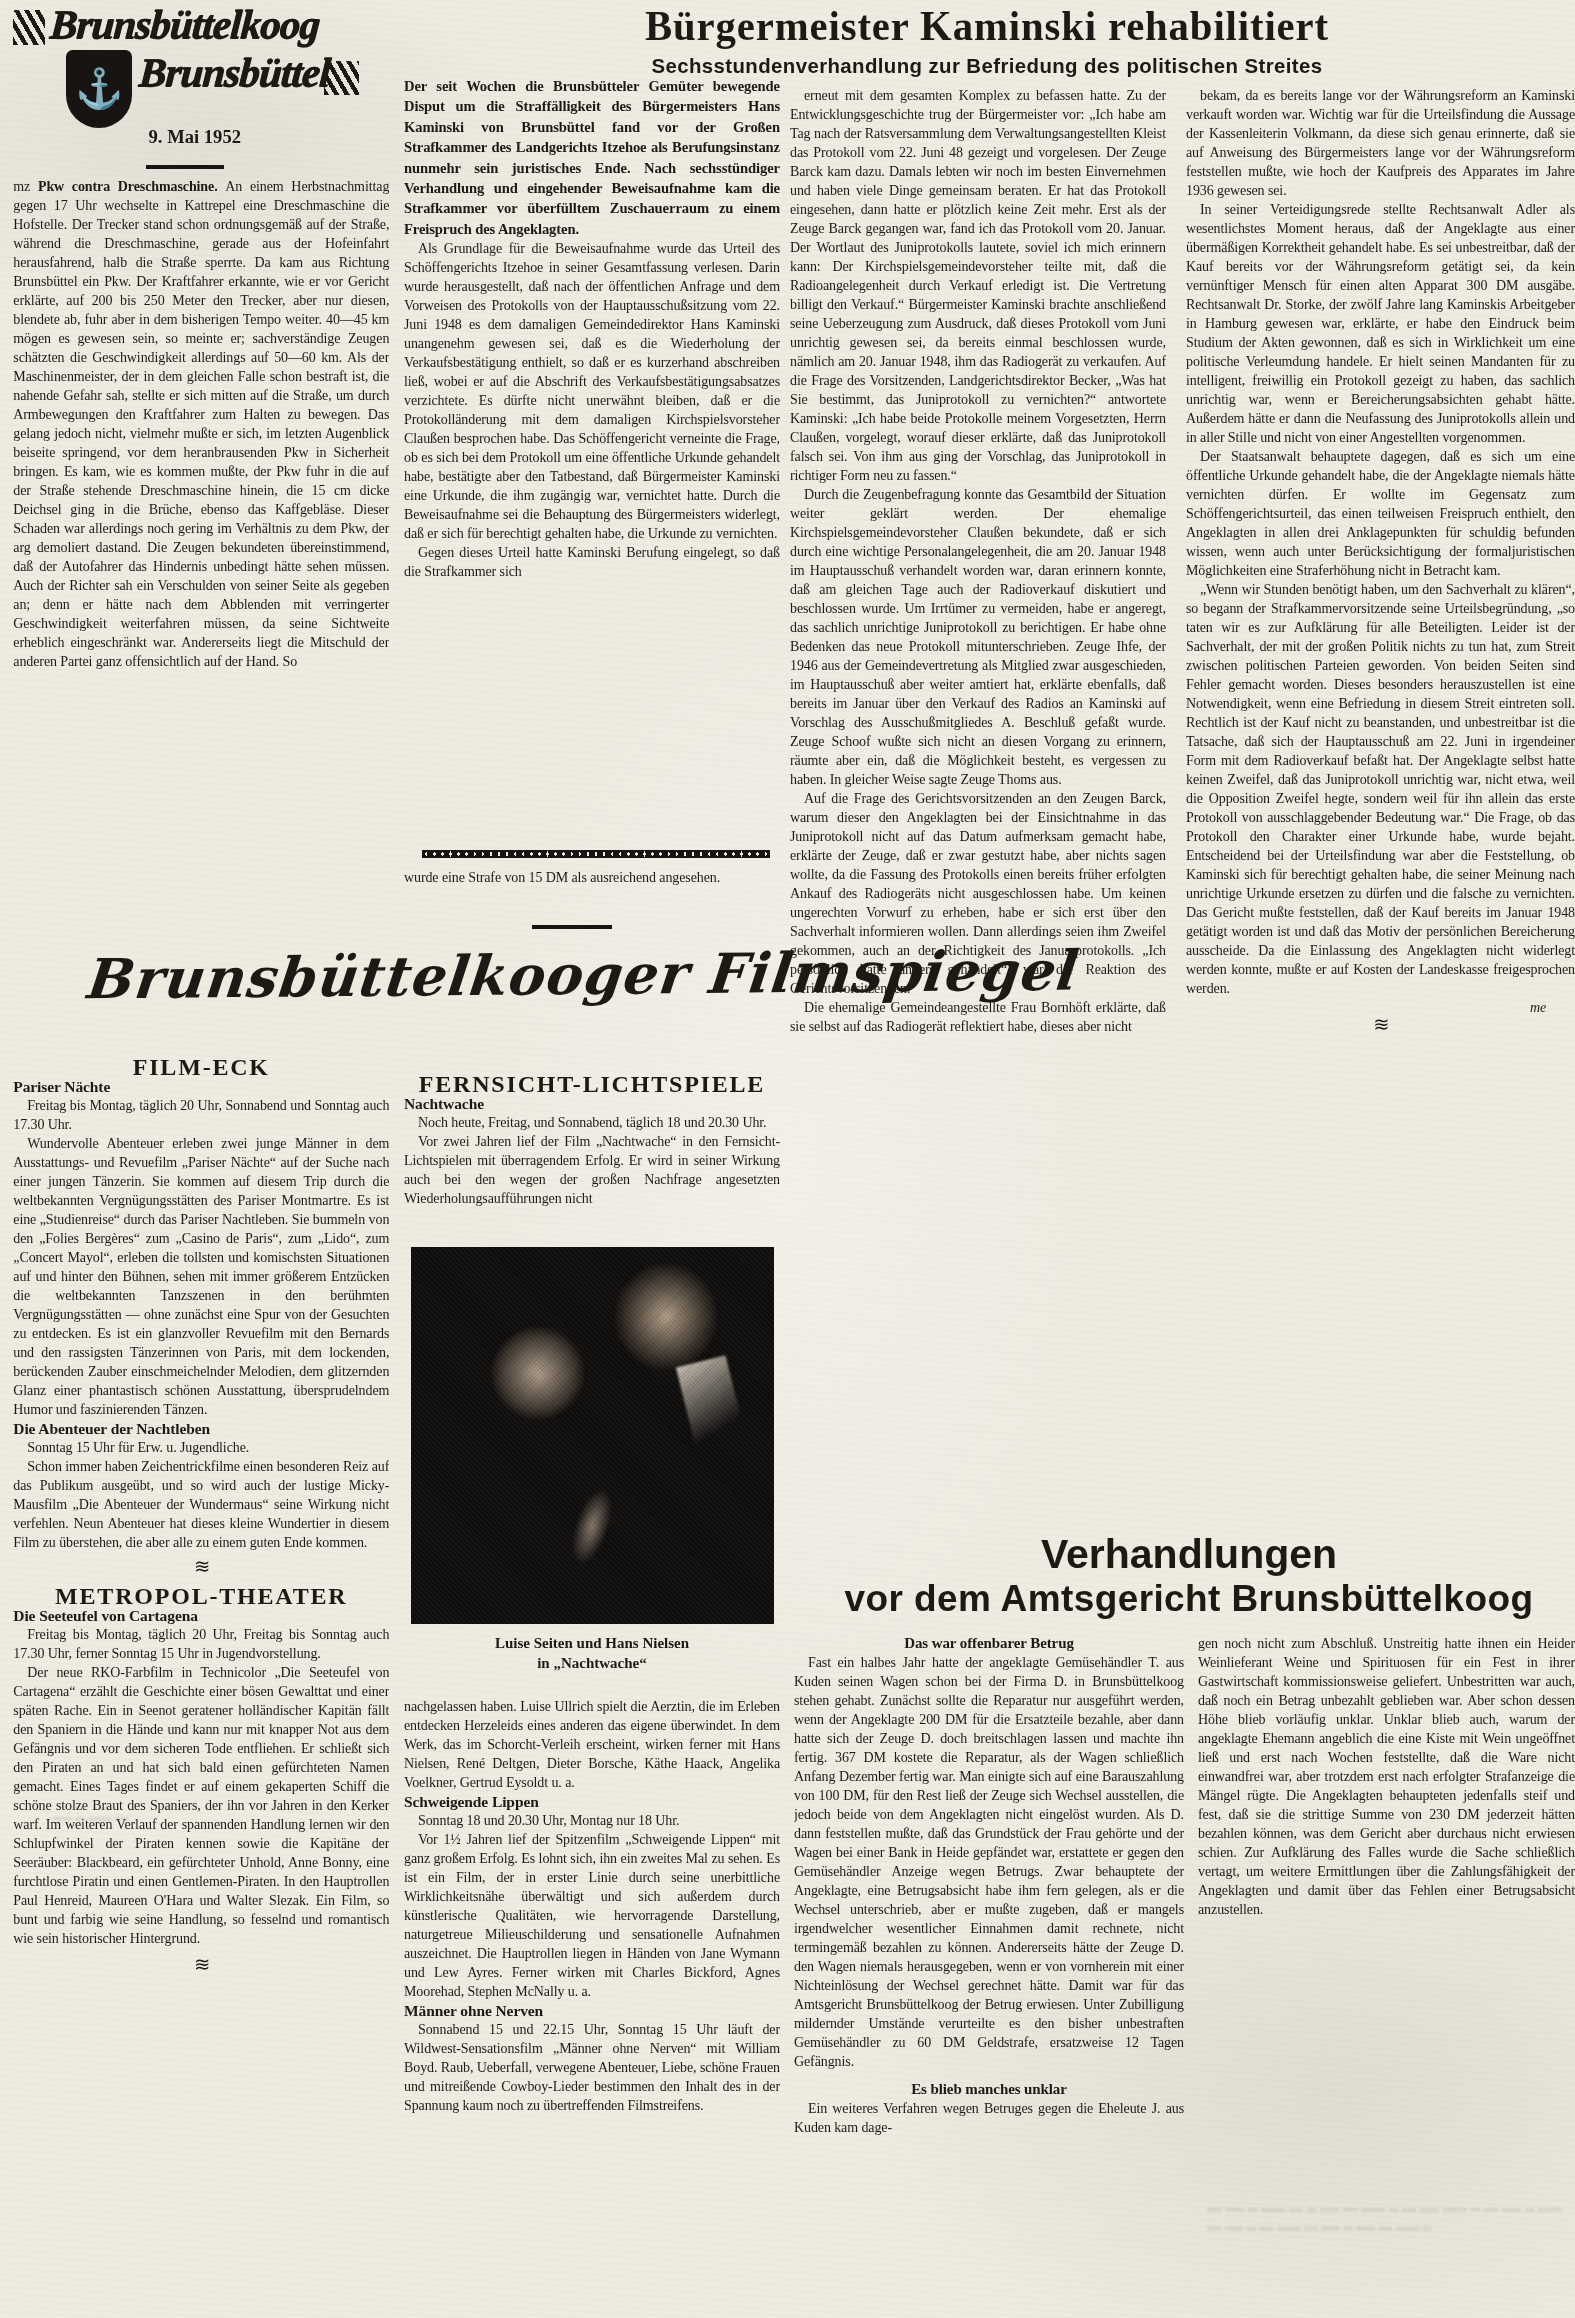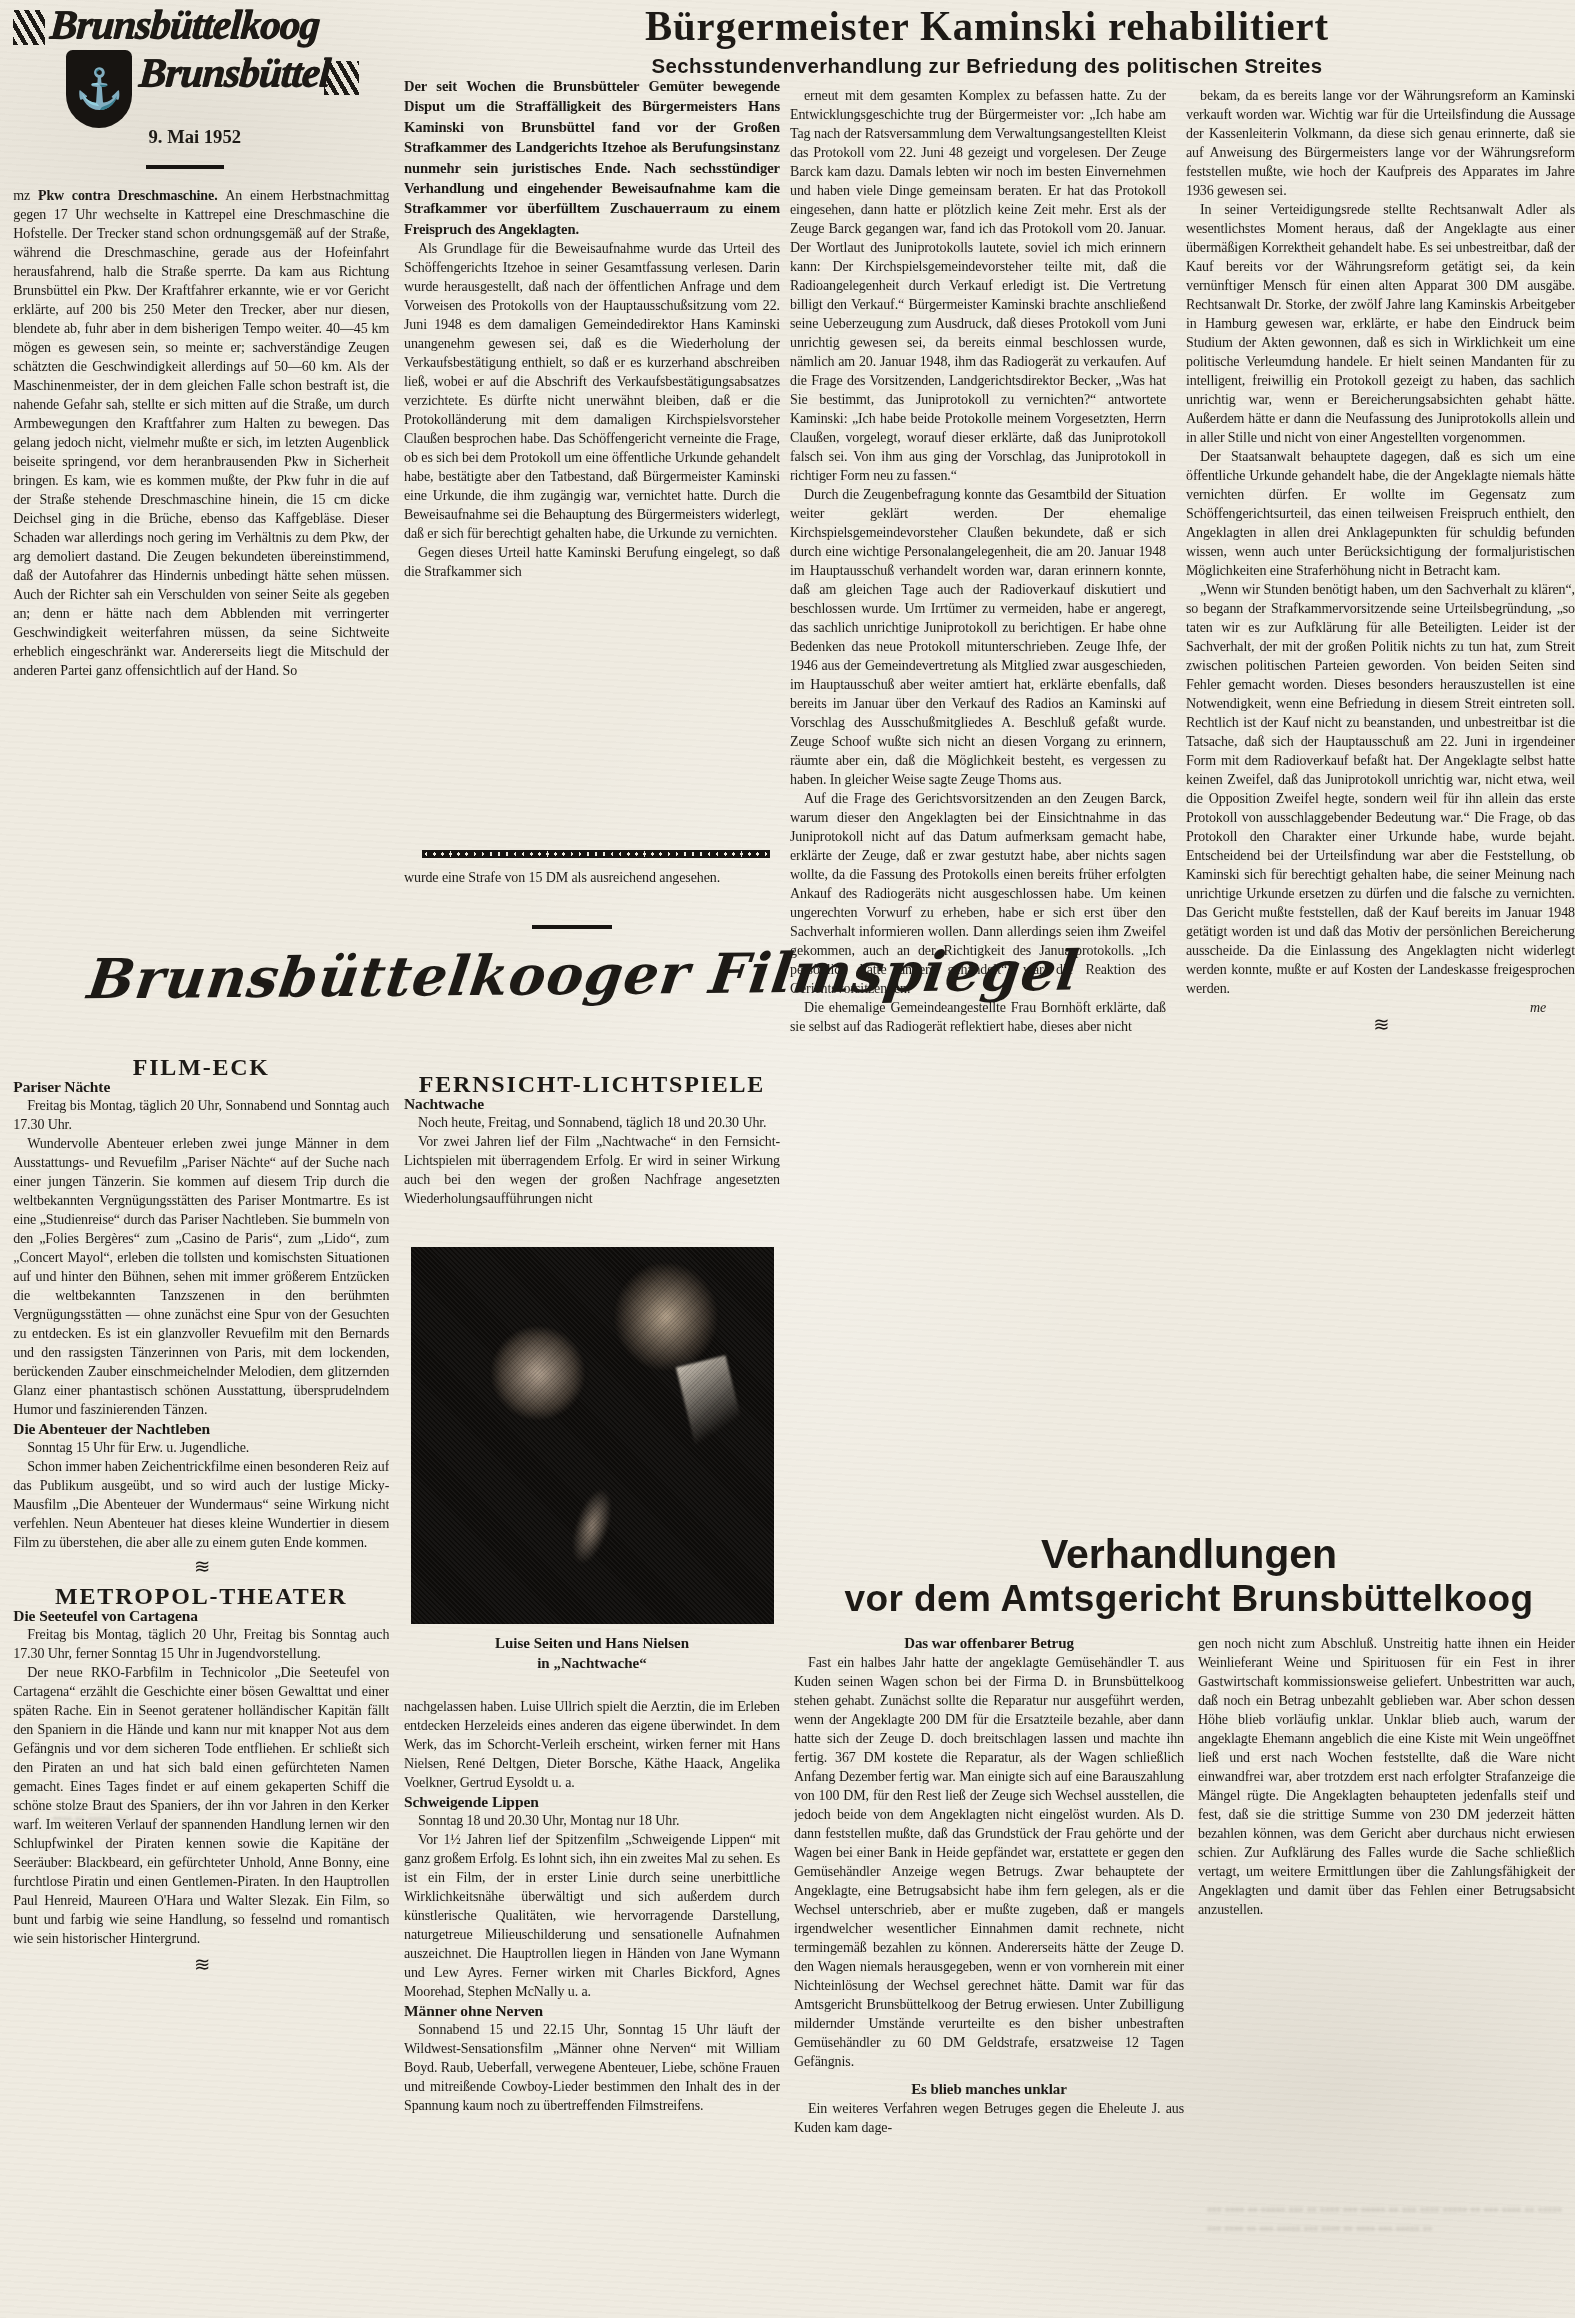--- a/index.html
+++ b/index.html
@@ -82,7 +82,7 @@
   <div class="abs headline" style="left:399px;top:3.5px;width:1176px;">Bürgermeister Kaminski rehabilitiert</div>
   <div class="abs subhead" style="left:399px;top:55px;width:1176px;">Sechsstundenverhandlung zur Befriedung des politischen Streites</div>
 
-  <div class="abs body-text" style="left:13.3px;top:186px;width:376px;height:715px;">
+  <div class="abs body-text" style="left:13.3px;top:177px;width:376px;height:715px;">
     <p class="noindent"><span>mz</span>&nbsp;<span class="bold">Pkw contra Dreschmaschine.</span>&nbsp;<span>An einem Herbstnachmittag gegen 17 Uhr wechselte in Kattrepel eine Dreschmaschine die Hofstelle. Der Trecker stand schon ordnungsgemäß auf der Straße, während die Dreschmaschine, gerade aus der Hofeinfahrt herausfahrend, halb die Straße sperrte. Da kam aus Richtung Brunsbüttel ein Pkw. Der Kraftfahrer erkannte, wie er vor Gericht erklärte, auf 200 bis 250 Meter den Trecker, aber nur diesen, blendete ab, fuhr aber in dem bisherigen Tempo weiter. 40—45 km mögen es gewesen sein, so meinte er; sachverständige Zeugen schätzten die Geschwindigkeit allerdings auf 50—60 km. Als der Maschinenmeister, der in dem gleichen Falle schon bestraft ist, die nahende Gefahr sah, stellte er sich mitten auf die Straße, um durch Armbewegungen den Kraftfahrer zum Halten zu bewegen. Das gelang jedoch nicht, vielmehr mußte er sich, im letzten Augenblick beiseite springend, vor dem heranbrausenden Pkw in Sicherheit bringen. Es kam, wie es kommen mußte, der Pkw fuhr in die auf der Straße stehende Dreschmaschine hinein, die 15 cm dicke Deichsel ging in die Brüche, ebenso das Kaffgebläse. Dieser Schaden war allerdings noch gering im Verhältnis zu dem Pkw, der arg demoliert dastand. Die Zeugen bekundeten übereinstimmend, daß der Autofahrer das Hindernis unbedingt hätte sehen müssen. Auch der Richter sah ein Verschulden von seiner Seite als gegeben an; denn er hätte nach dem Abblenden mit verringerter Geschwindigkeit weiterfahren müssen, da seine Sichtweite erheblich eingeschränkt war. Andererseits liegt die Mitschuld der anderen Partei ganz offensichtlich auf der Hand. So</span></p>
   </div>
 

